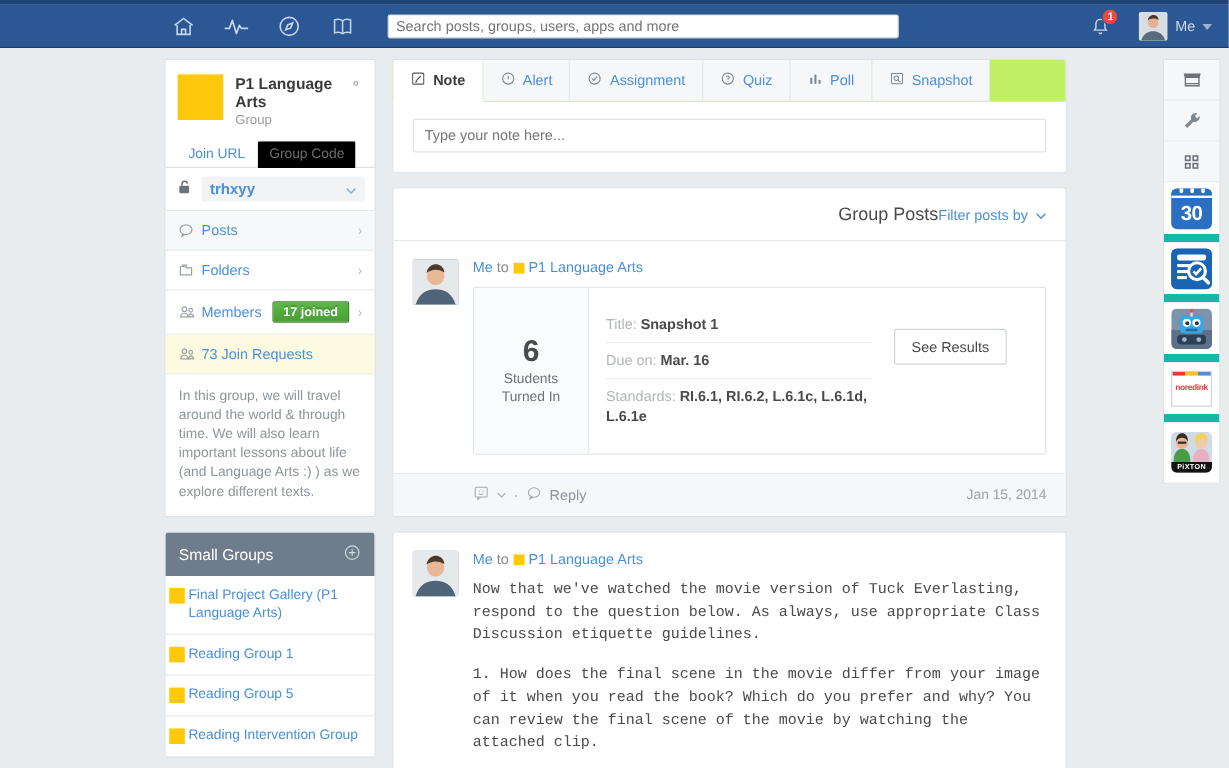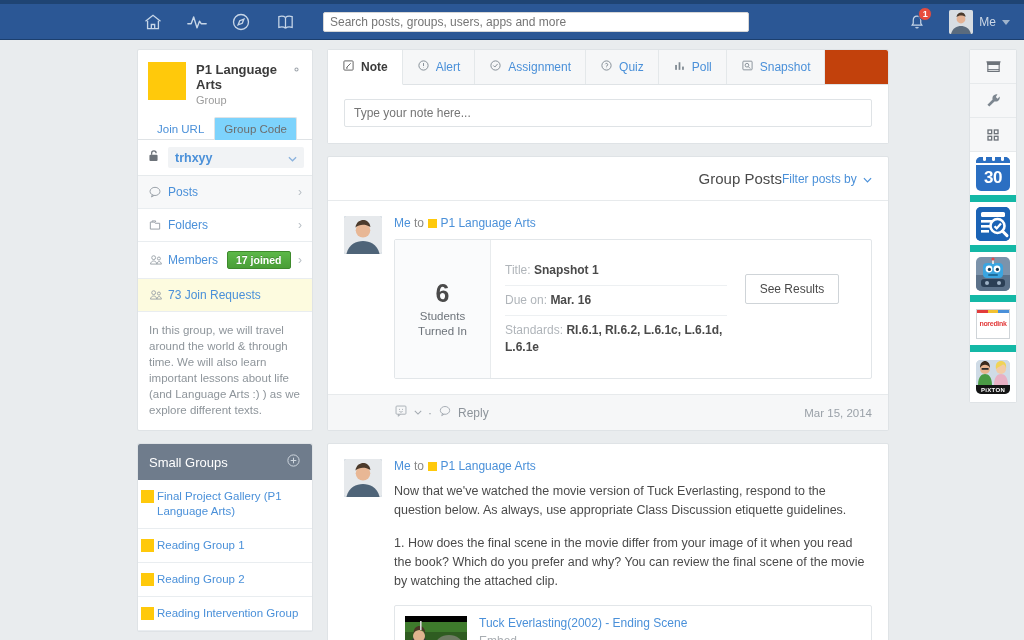--- a/index.html
+++ b/index.html
@@ -152,7 +152,7 @@
   
   .centercol { position: absolute; left: 326px; top: 8px; width: 562px; }
   .composer { background: #fff; border: 1px solid #dfe3e6; border-radius: 2px; }
-  .comptabs { display: flex; border-bottom: 1px solid #dfe3e6; background:#c2410c; border-radius:2px 2px 0 0;text-align:right;}
+  .comptabs { display: flex; border-bottom: 1px solid #dfe3e6; background:#bef264; border-radius:2px 2px 0 0;text-align:right;}
   .ctab {
     display: flex; align-items: center; gap: 6px;
     padding: 9px 14px; font-size: 12px; color: #4a90d9;

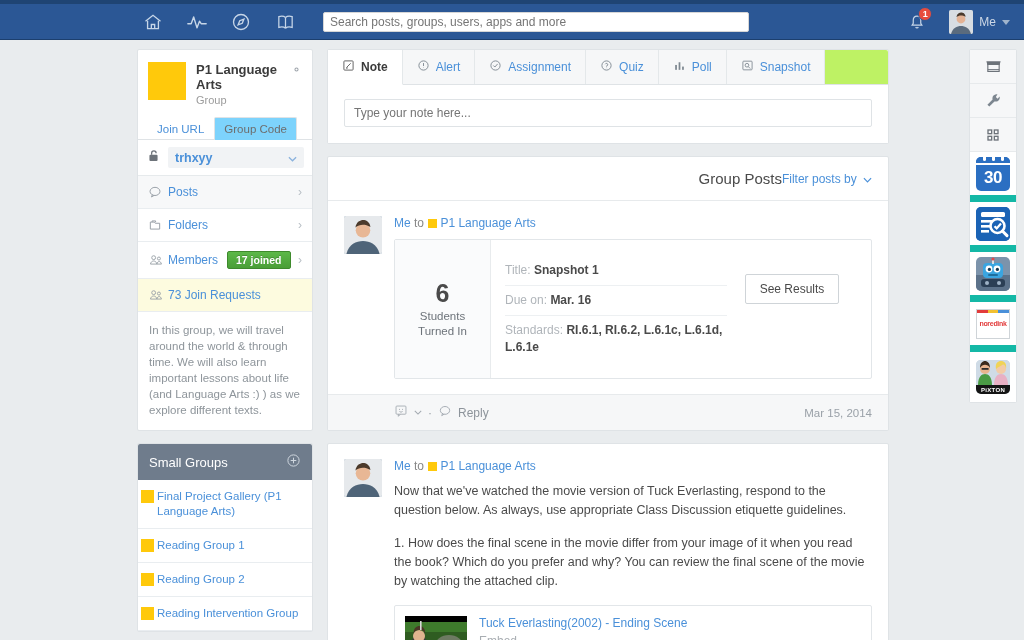--- a/index.html
+++ b/index.html
@@ -93,7 +93,7 @@
     position: relative; top: 1px;
   }
   .tabrow .tb.active {
-    color: #6d6d6d; background: #7dd3fc;
+    color: #6d6d6d; background: #000000;
     border-color: #dfe3e6;
     border-radius: 2px 2px 0 0;
   }

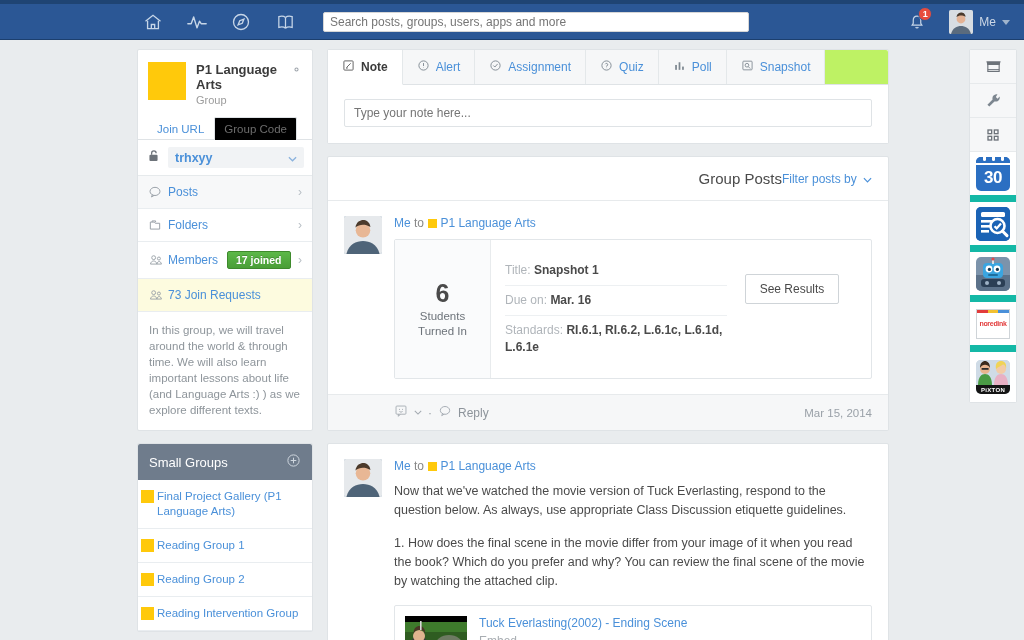--- a/index.html
+++ b/index.html
@@ -599,7 +599,7 @@
             </span>
             <span class="reply-link">Reply</span>
           </div>
-          <span class="post-date">Mar 15, 2014</span>
+          <span class="post-date">Jan 15, 2014</span>
         </div>
       </div>
 

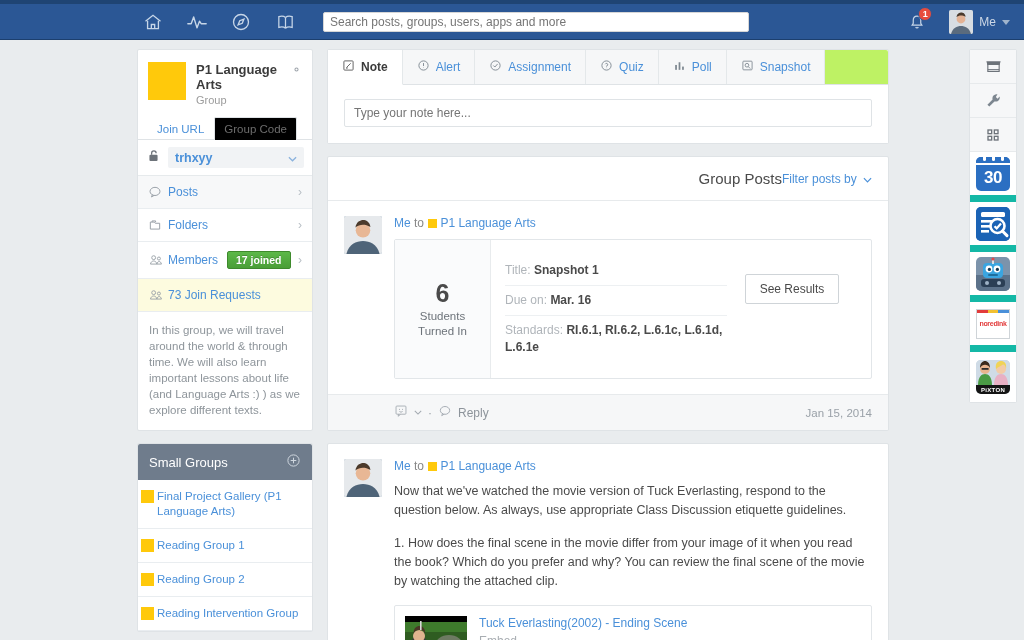--- a/index.html
+++ b/index.html
@@ -224,7 +224,7 @@
   .post-date { font-size: 11.5px; color: #9aa1a8; }
 
   .post-text { font-size: 12.5px; line-height: 19px; color: #4a4a4a; }
-  .post-text p { margin: 0 0 14px 0; }
+  .post-text p { margin: 0 0 14px 0; font-family: Liberation Mono, monospace; }
   .attach {
     border: 1px solid #e2e6e9; border-radius: 2px;
     display: flex; gap: 12px; padding: 10px;

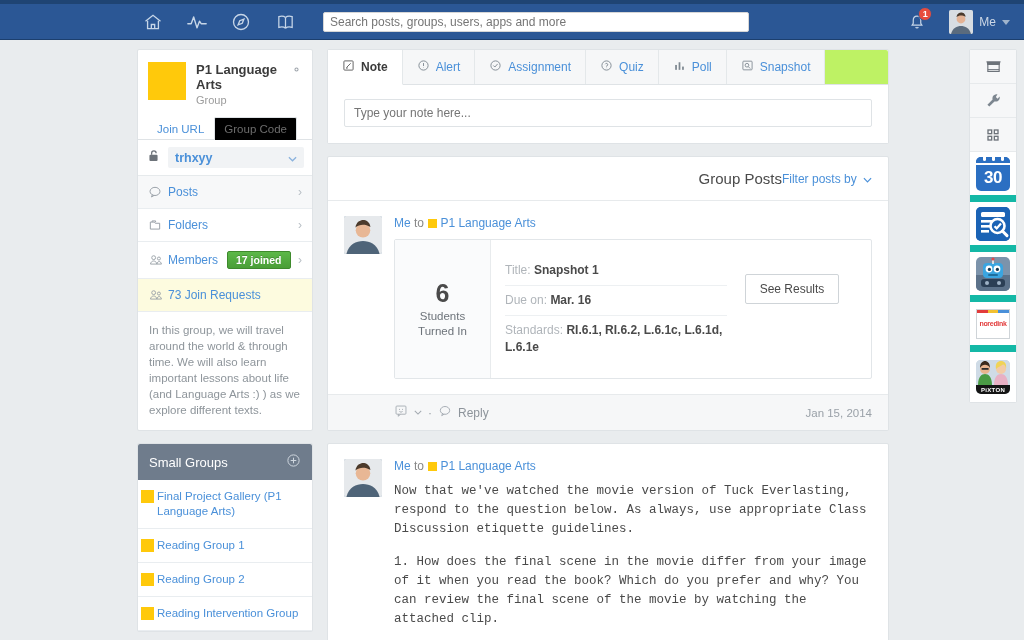--- a/index.html
+++ b/index.html
@@ -443,7 +443,7 @@
         </div>
         <div class="sg-row">
           <span class="sg-sw"></span>
-          <span class="sg-lbl">Reading Group 2</span>
+          <span class="sg-lbl">Reading Group 5</span>
         </div>
         <div class="sg-row">
           <span class="sg-sw"></span>

